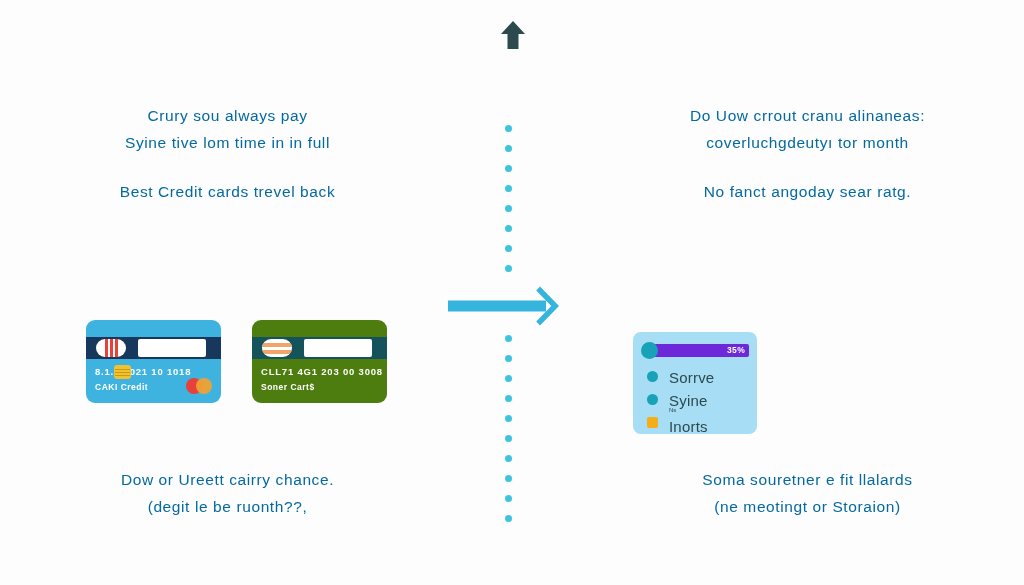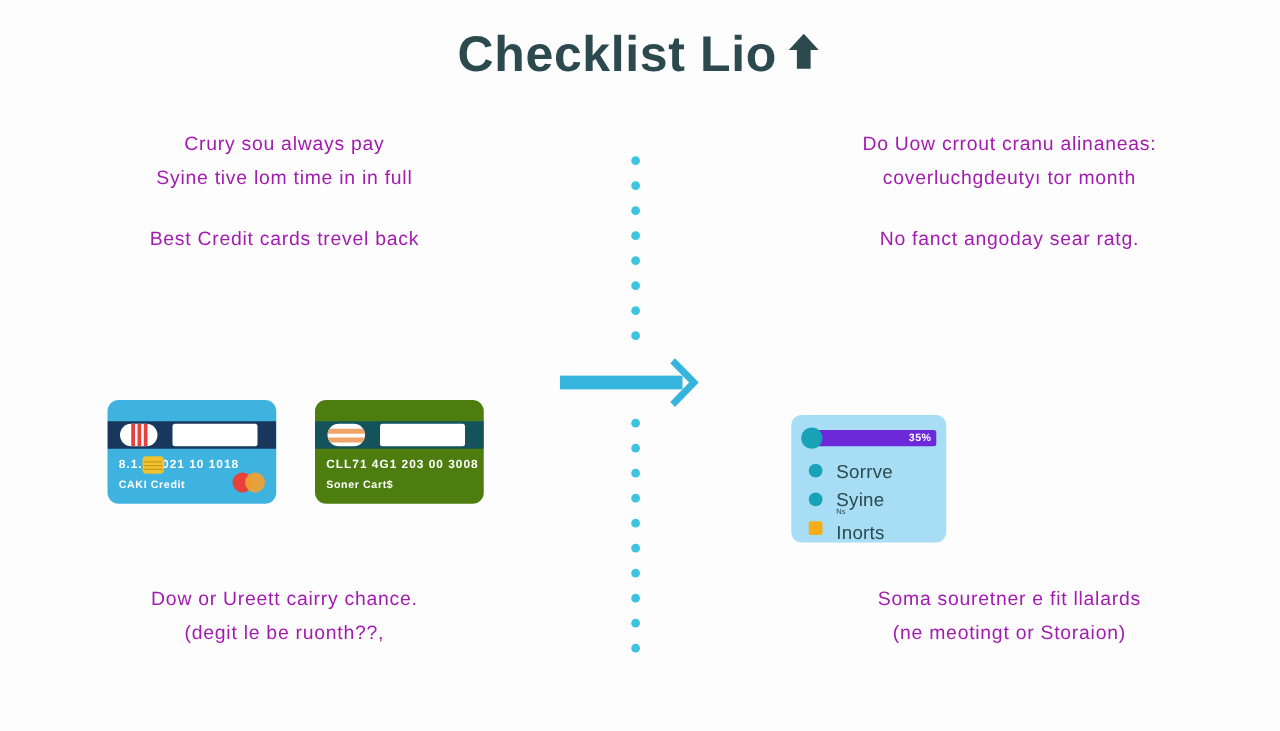--- a/index.html
+++ b/index.html
@@ -285,7 +285,6 @@
 <div id="stage">
 
   <div class="title-wrap">
-    <span class="title-text">Checklist Lio</span>
     <span class="title-arrow">
       <svg width="30" height="34" viewBox="0 0 30 34" aria-hidden="true">
         <path d="M15 3 L27 16 L20.5 16 L20.5 31 L9.5 31 L9.5 16 L3 16 Z" fill="#2c4a4e"></path>

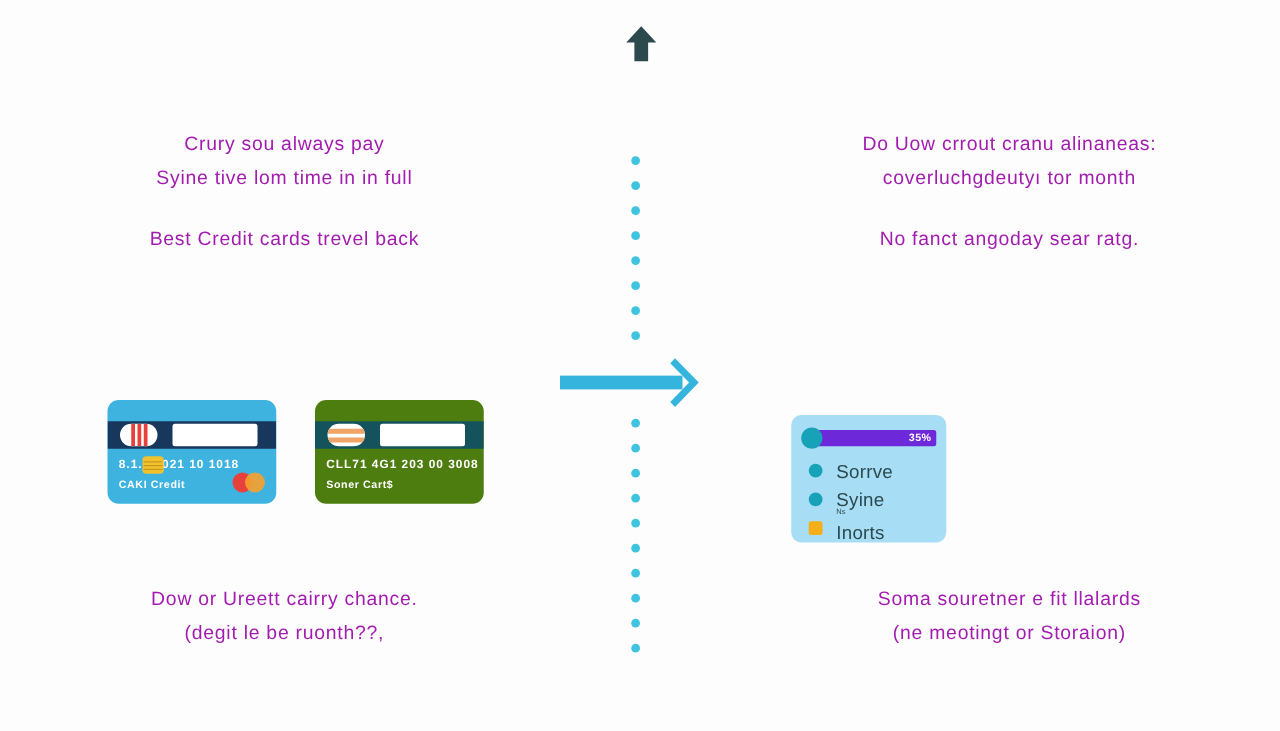--- a/index.html
+++ b/index.html
@@ -64,7 +64,7 @@
     font-size: 15.5px;
     line-height: 27px;
     letter-spacing: 0.6px;
-    color: #a21caf;
+    color: #0369a1;
     font-weight: 400;
     white-space: nowrap;
   }

